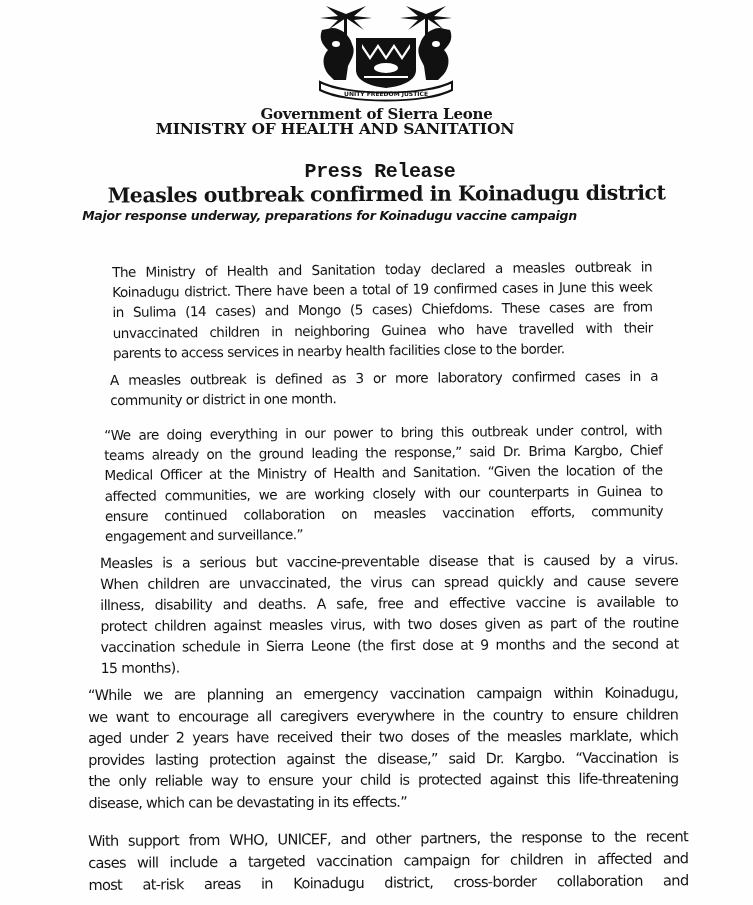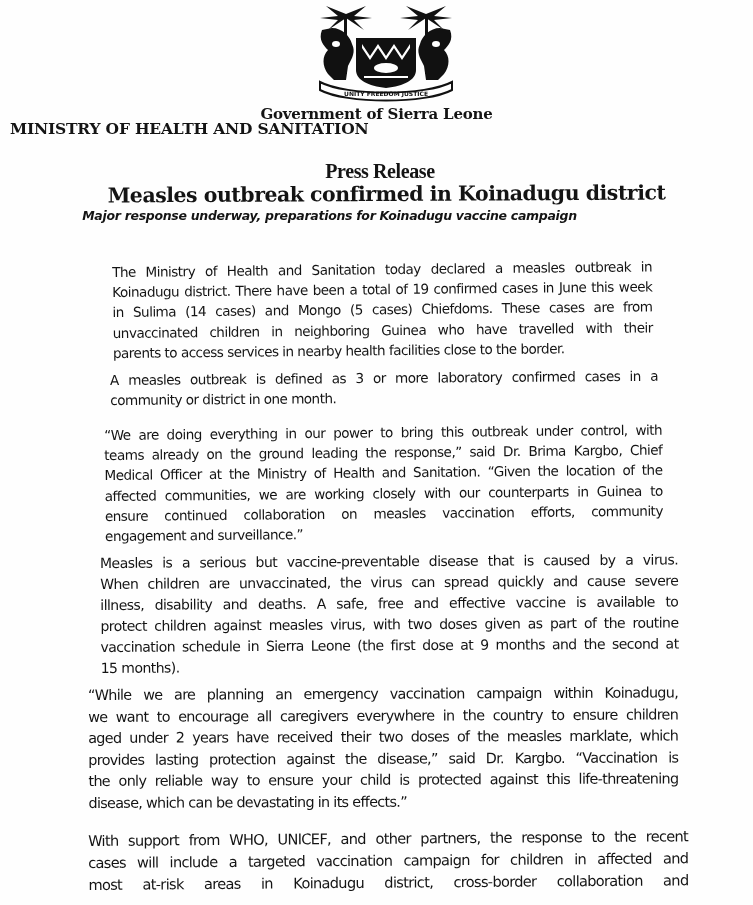--- a/index.html
+++ b/index.html
@@ -15,7 +15,7 @@
       font-family: "DejaVu Serif", serif; font-weight: bold; font-size: 15px; letter-spacing: -0.2px;
     }
     .ministry {
-      position: absolute; left: 0; width: 660px; top: 119px; text-align: left;
+      position: absolute; left: 0; width: 660px; top: 119px; text-align: center;
       font-family: "DejaVu Serif", serif; font-weight: bold; font-size: 15.5px; letter-spacing: -0.2px;
       padding-left: 10px; box-sizing: border-box;
     }

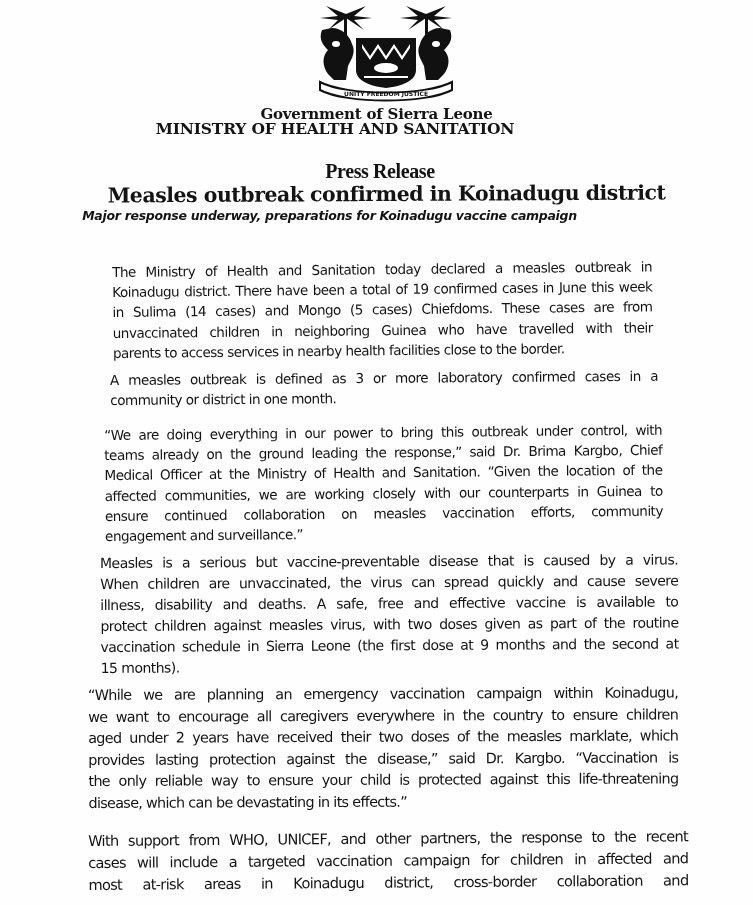--- a/index.html
+++ b/index.html
@@ -21,7 +21,7 @@
     }
     .pr-title {
       position: absolute; left: 0; width: 753px; top: 160px; text-align: center;
-      font-family: Liberation Serif, serif; font-weight: bold; font-size: 20px; letter-spacing: -0.4px;
+      font-family: Liberation Mono, monospace; font-weight: bold; font-size: 20px; letter-spacing: -0.4px;
       padding-left: 7px; box-sizing: border-box;
     }
     .headline {

